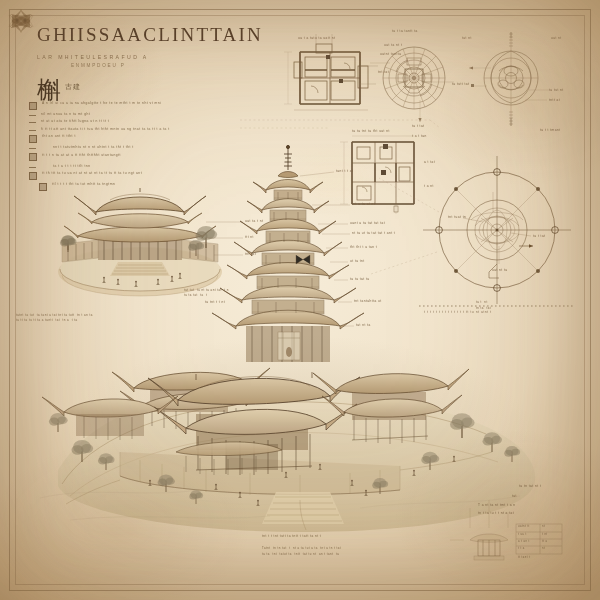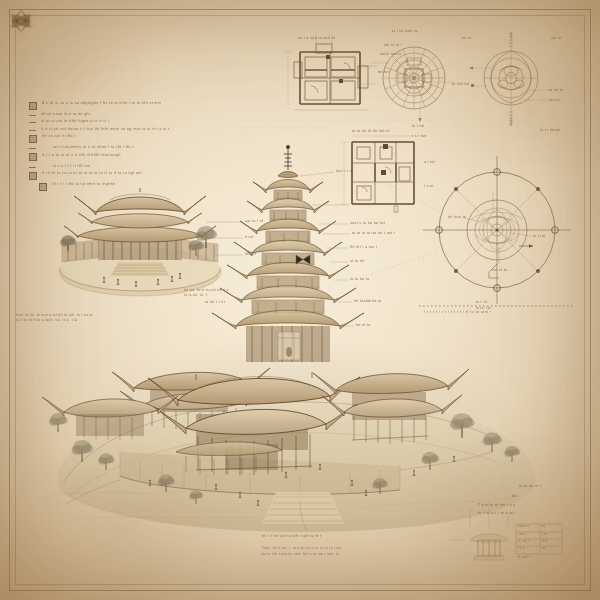--- a/index.html
+++ b/index.html
@@ -673,6 +673,14 @@
     </g>
   </svg>
 
+  <div id="title">
+    <div class="t-main">GHIISSAACLINTTAIN</div>
+    <div class="t-sub">LAR    MHITEULESRAFUD   A</div>
+    <div class="t-sub2">ENMMPDOEU P</div>
+    <div class="t-seal">
+      <span>槲</span><span class="sm">古建</span>
+    </div>
+  </div>
 
   <div id="legend">
     <div class="lg-row">

